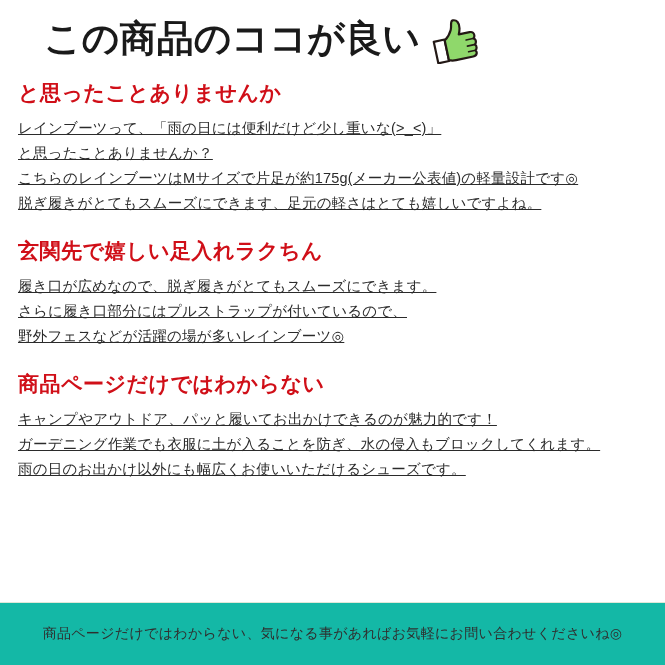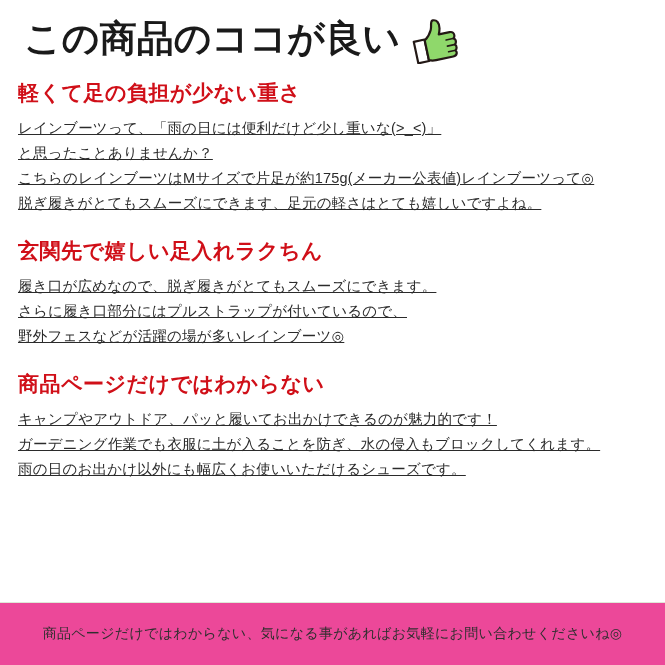--- a/index.html
+++ b/index.html
@@ -25,7 +25,7 @@
   .header {
     display: flex;
     align-items: center;
-    padding: 16px 0 8px 24px;
+    padding: 16px 0 8px 44px;
     gap: 6px;
   }
   .header-title {

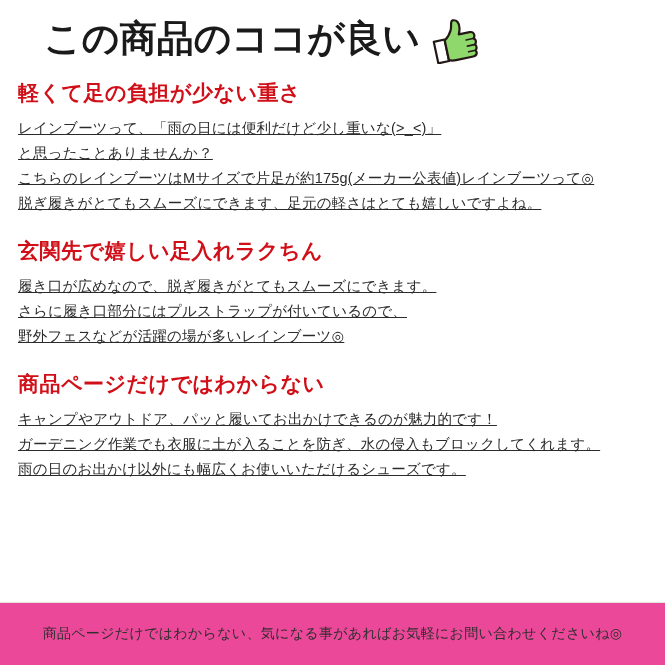--- a/index.html
+++ b/index.html
@@ -111,7 +111,7 @@
   <div class="content">
 
     <div class="section">
-      <h2 class="section-title">軽くて足の負担が少ない重さ</h2>
+      <h2 class="section-title">と思ったことありませんか</h2>
       <div class="section-body">
         <span class="line">レインブーツって、「雨の日には便利だけど少し重いな(&gt;_&lt;)」</span>
         <span class="line">と思ったことありませんか？</span>

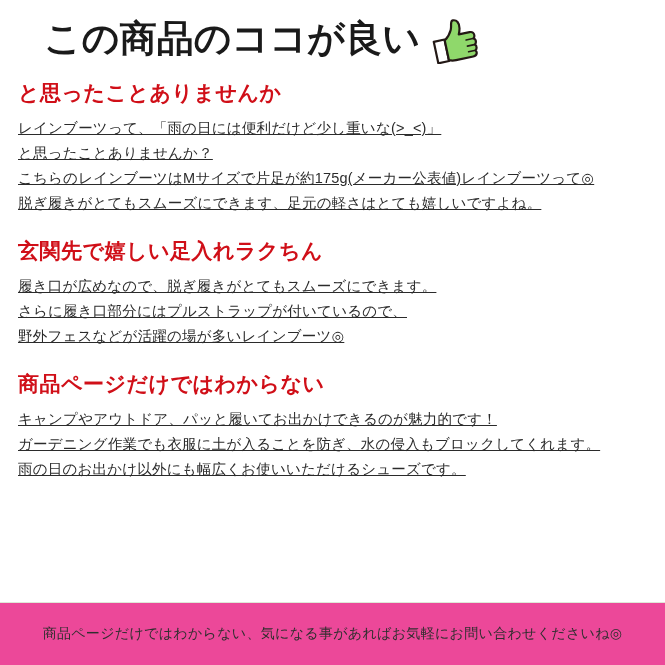--- a/index.html
+++ b/index.html
@@ -115,7 +115,7 @@
       <div class="section-body">
         <span class="line">レインブーツって、「雨の日には便利だけど少し重いな(&gt;_&lt;)」</span>
         <span class="line">と思ったことありませんか？</span>
-        <span class="line">こちらのレインブーツはMサイズで片足が約175g(メーカー公表値)レインブーツって◎</span>
+        <span class="line">こちらのレインブーツはMサイズで片足が約175g(メーカー公表値)の軽量設計です◎</span>
         <span class="line">脱ぎ履きがとてもスムーズにできます、足元の軽さはとても嬉しいですよね。</span>
       </div>
     </div>

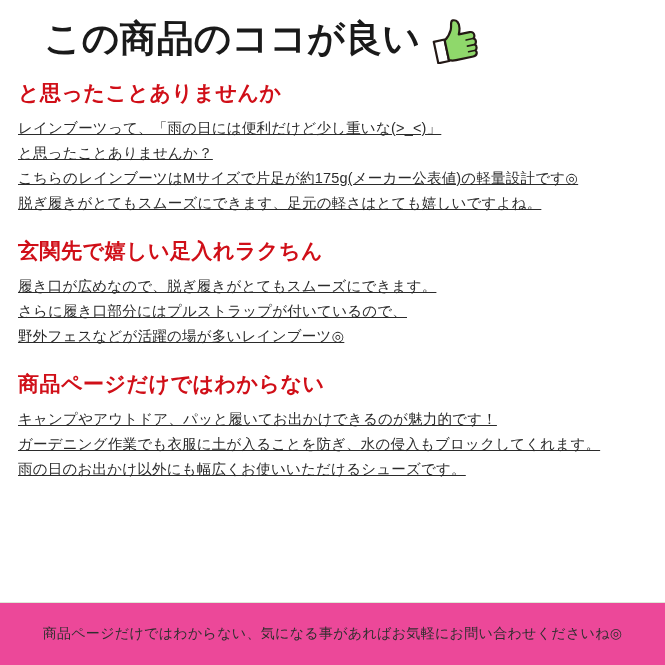--- a/index.html
+++ b/index.html
@@ -78,7 +78,7 @@
     right: 0;
     bottom: 0;
     height: 62px;
-    background: #ec4899;
+    background: #14b8a6;
     border-top: 1px solid #dfe8d8;
     display: flex;
     align-items: center;

